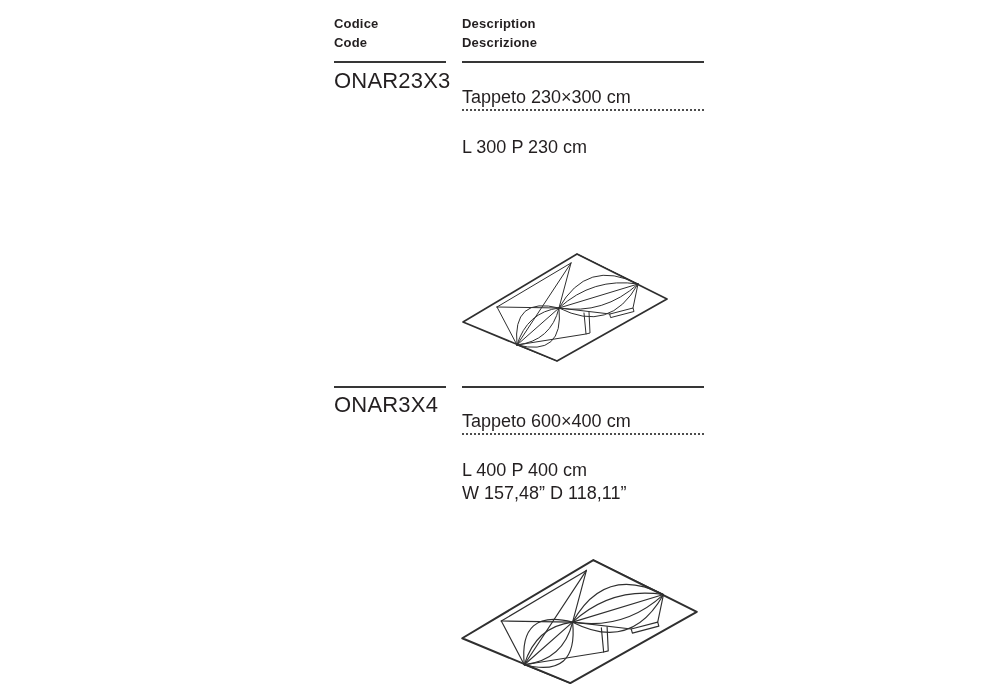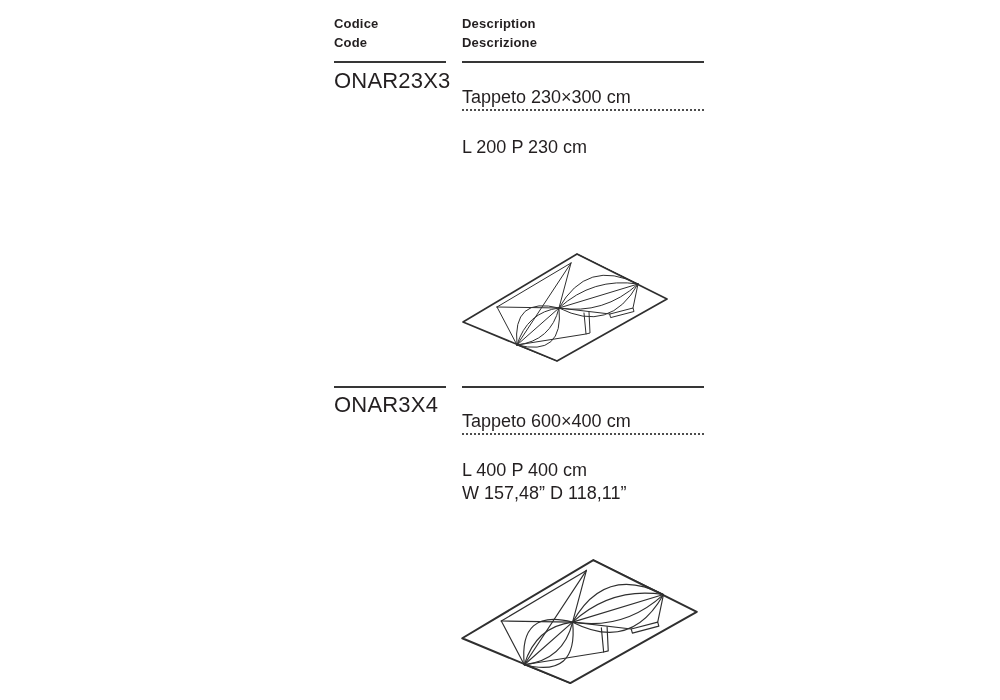--- a/index.html
+++ b/index.html
@@ -37,7 +37,7 @@
   <div class="desc-line">Tappeto 230×300 cm</div>
 </div>
 <div class="abs dims" style="left:462px;top:136px;">
-  <div>L 200 P 230 cm</div>
+  <div>L 300 P 230 cm</div>
 </div>
 
 <svg width="0" height="0" style="position:absolute" aria-hidden="true">

